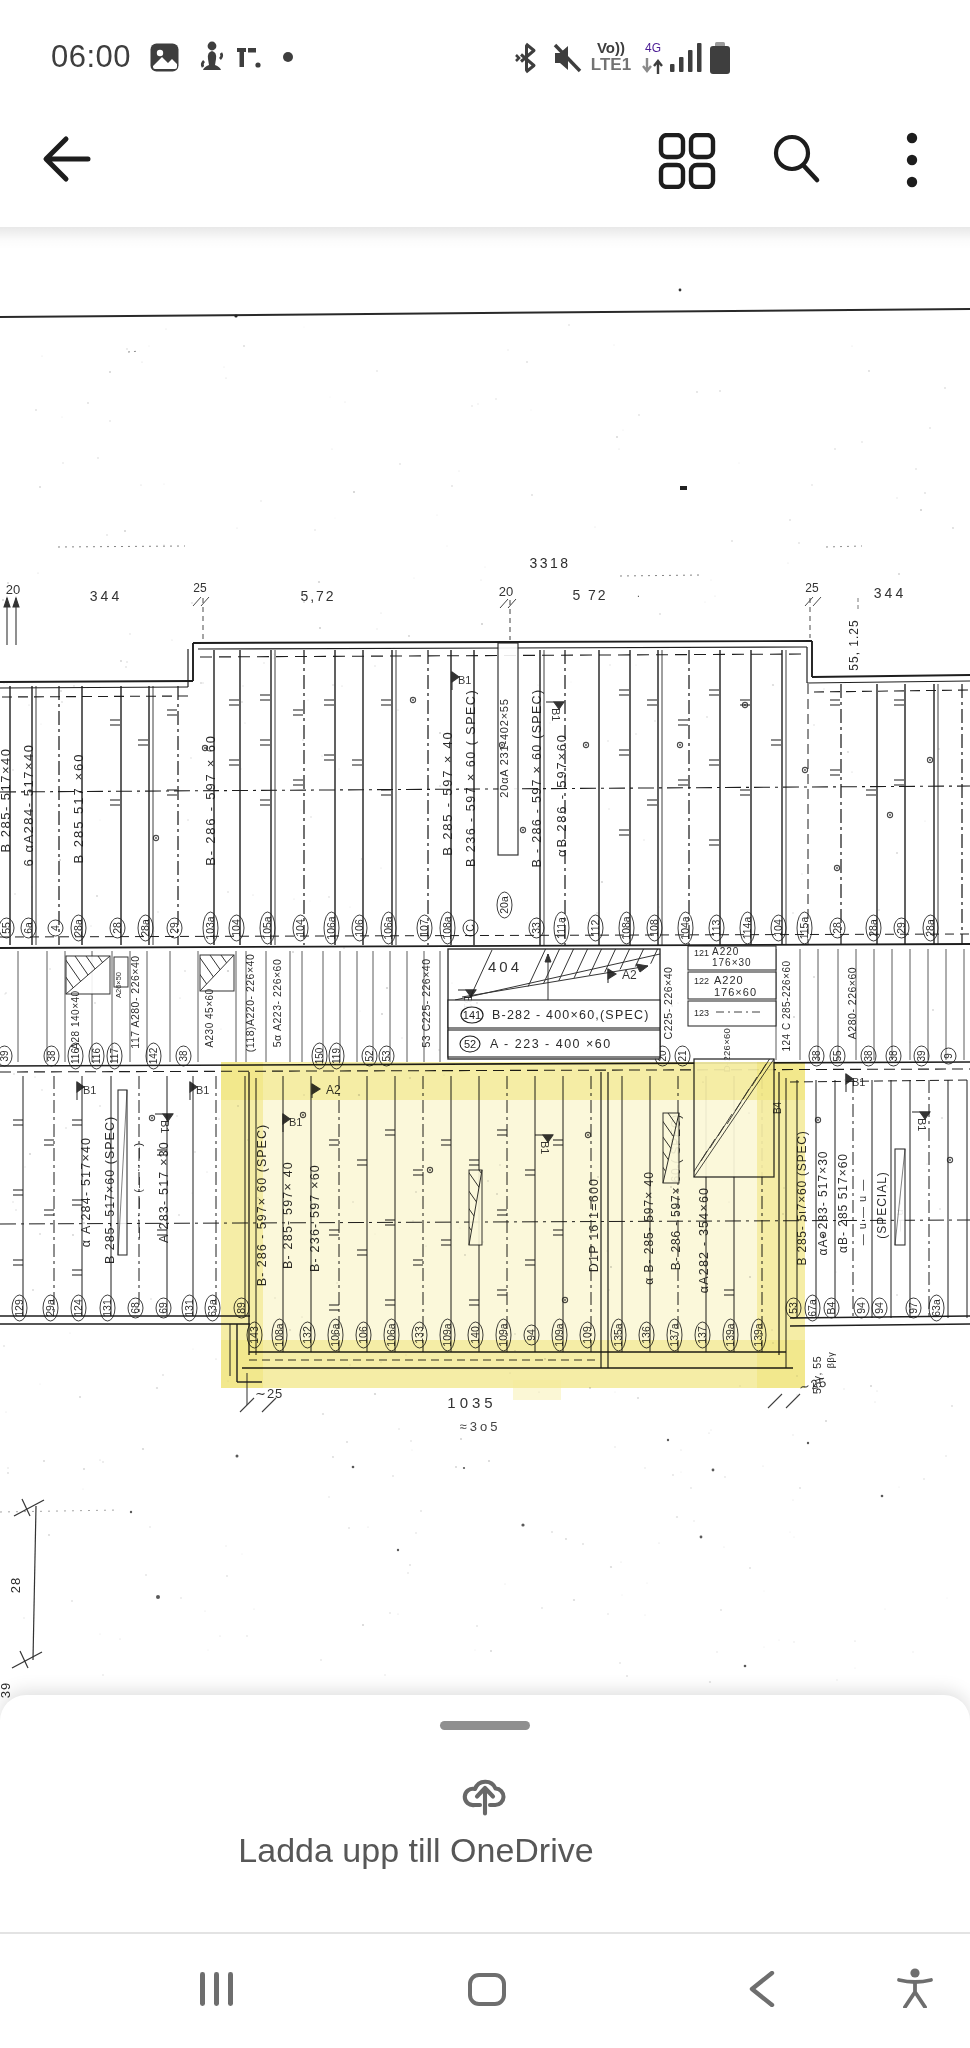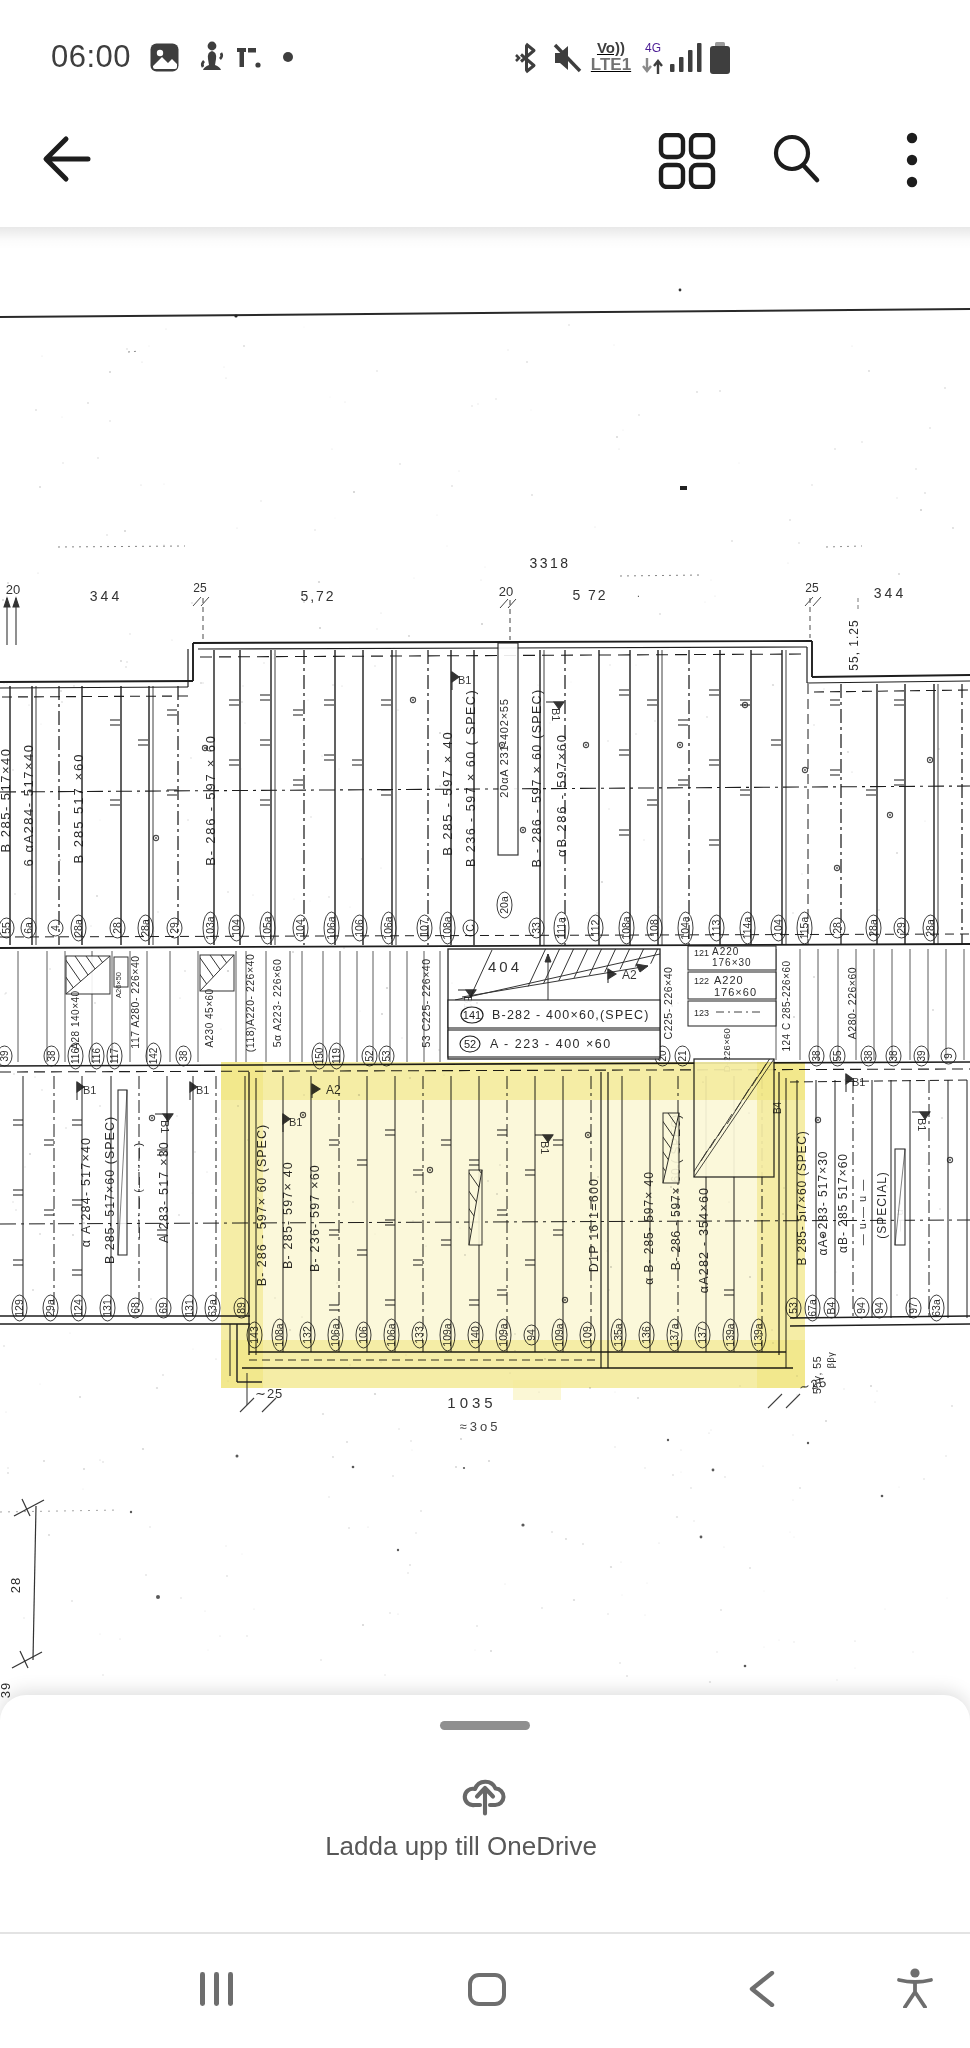--- a/index.html
+++ b/index.html
@@ -45,7 +45,7 @@
     <line x1="4" y1="2" x2="29" y2="28" stroke="#3e3e3e" stroke-width="3.4"></line>
   </svg>
 
-  <div class="abs" style="left:588px;top:40px;width:46px;text-align:center;text-decoration:underline;">
+  <div class="abs" style="left:588px;top:40px;width:46px;text-align:center;">
     <div style="font-size:15px;font-weight:bold;color:#3e3e3e;line-height:16px;">Vo))</div>
     <div style="font-size:17px;font-weight:bold;color:#737373;line-height:18px;">LTE1</div>
   </div>

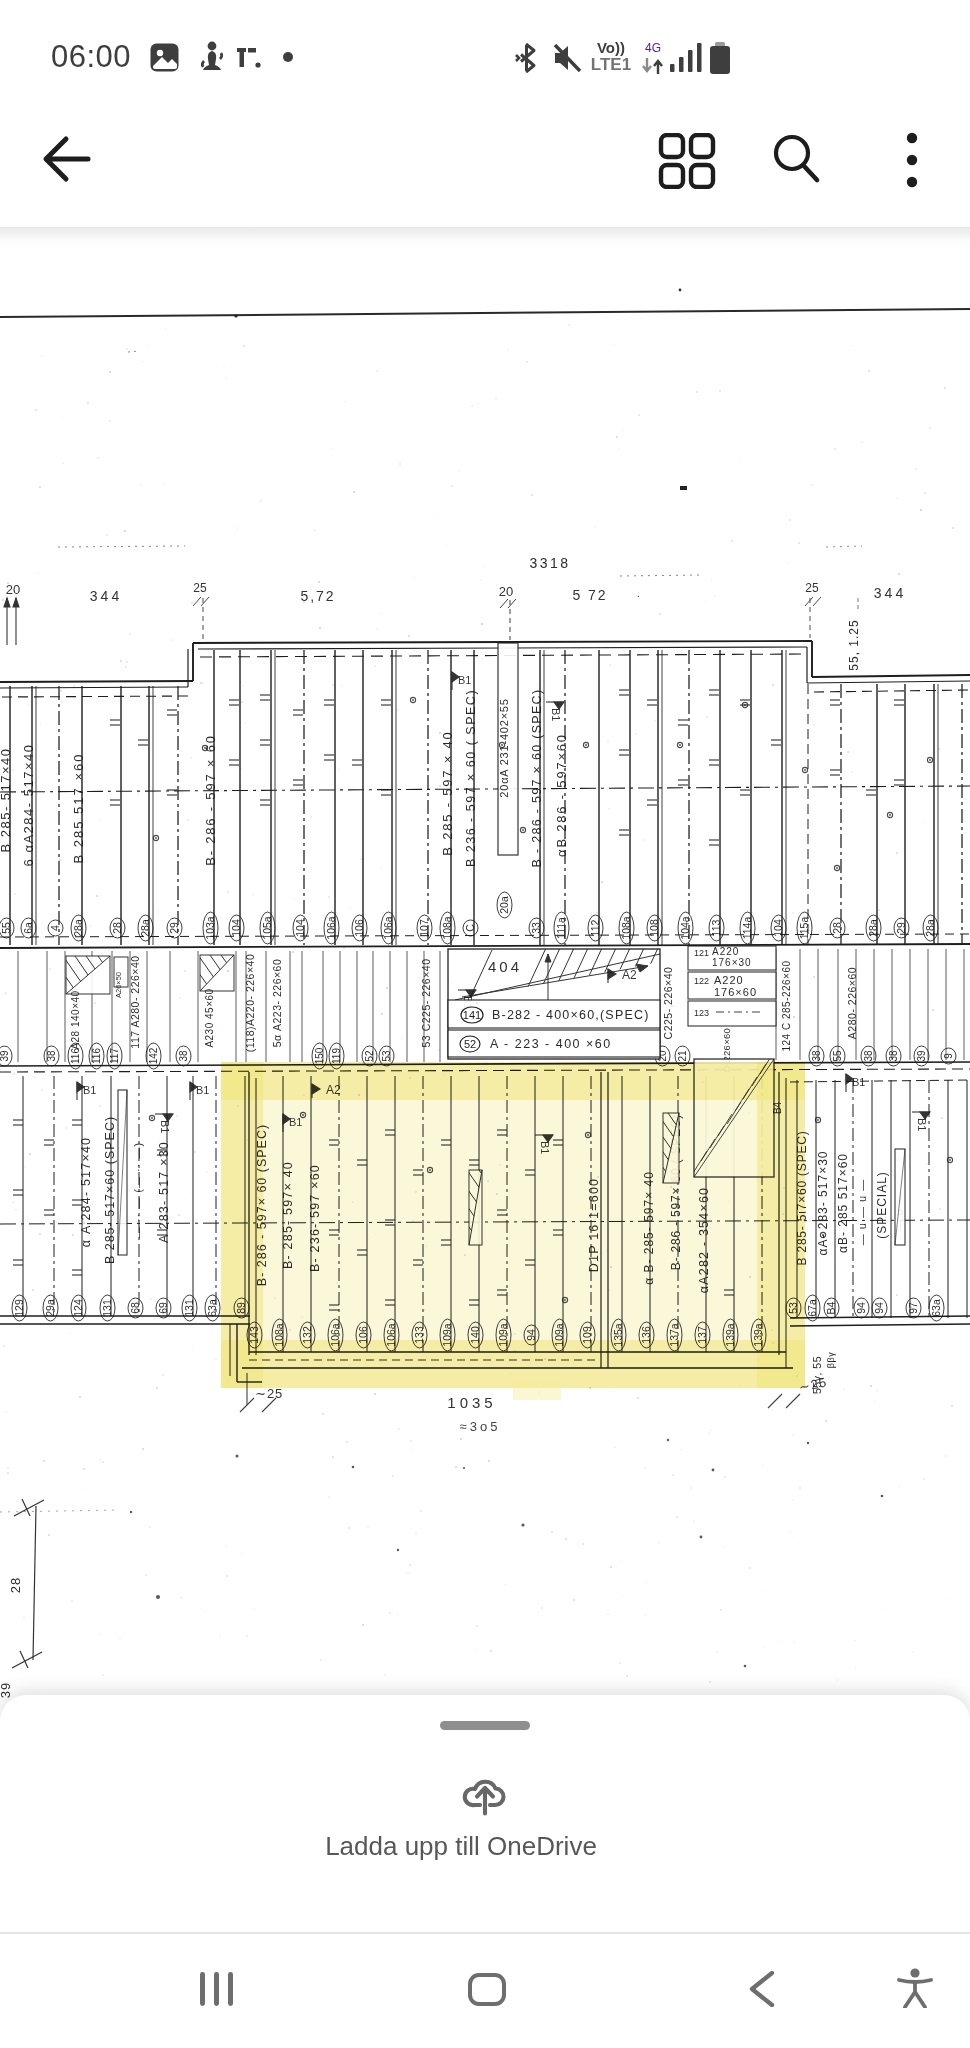--- a/index.html
+++ b/index.html
@@ -1841,7 +1841,7 @@
     <path d="M24 41.5 L24 16.5 M16 24.5 L24 16 L32 24.5" fill="none" stroke="#686868" stroke-width="4.1" stroke-linecap="round" stroke-linejoin="round"></path>
   </svg>
 
-  <div class="abs" style="left:0;top:136px;width:832px;text-align:center;font-size:26px;color:#575757;padding-left:45px;">Ladda upp till OneDrive</div>
+  <div class="abs" style="left:0;top:136px;width:832px;text-align:center;font-size:34px;color:#575757;">Ladda upp till OneDrive</div>
 
   <div class="abs" style="left:0;top:237px;width:970px;height:2px;background:#e3e3e3;"></div>
 

